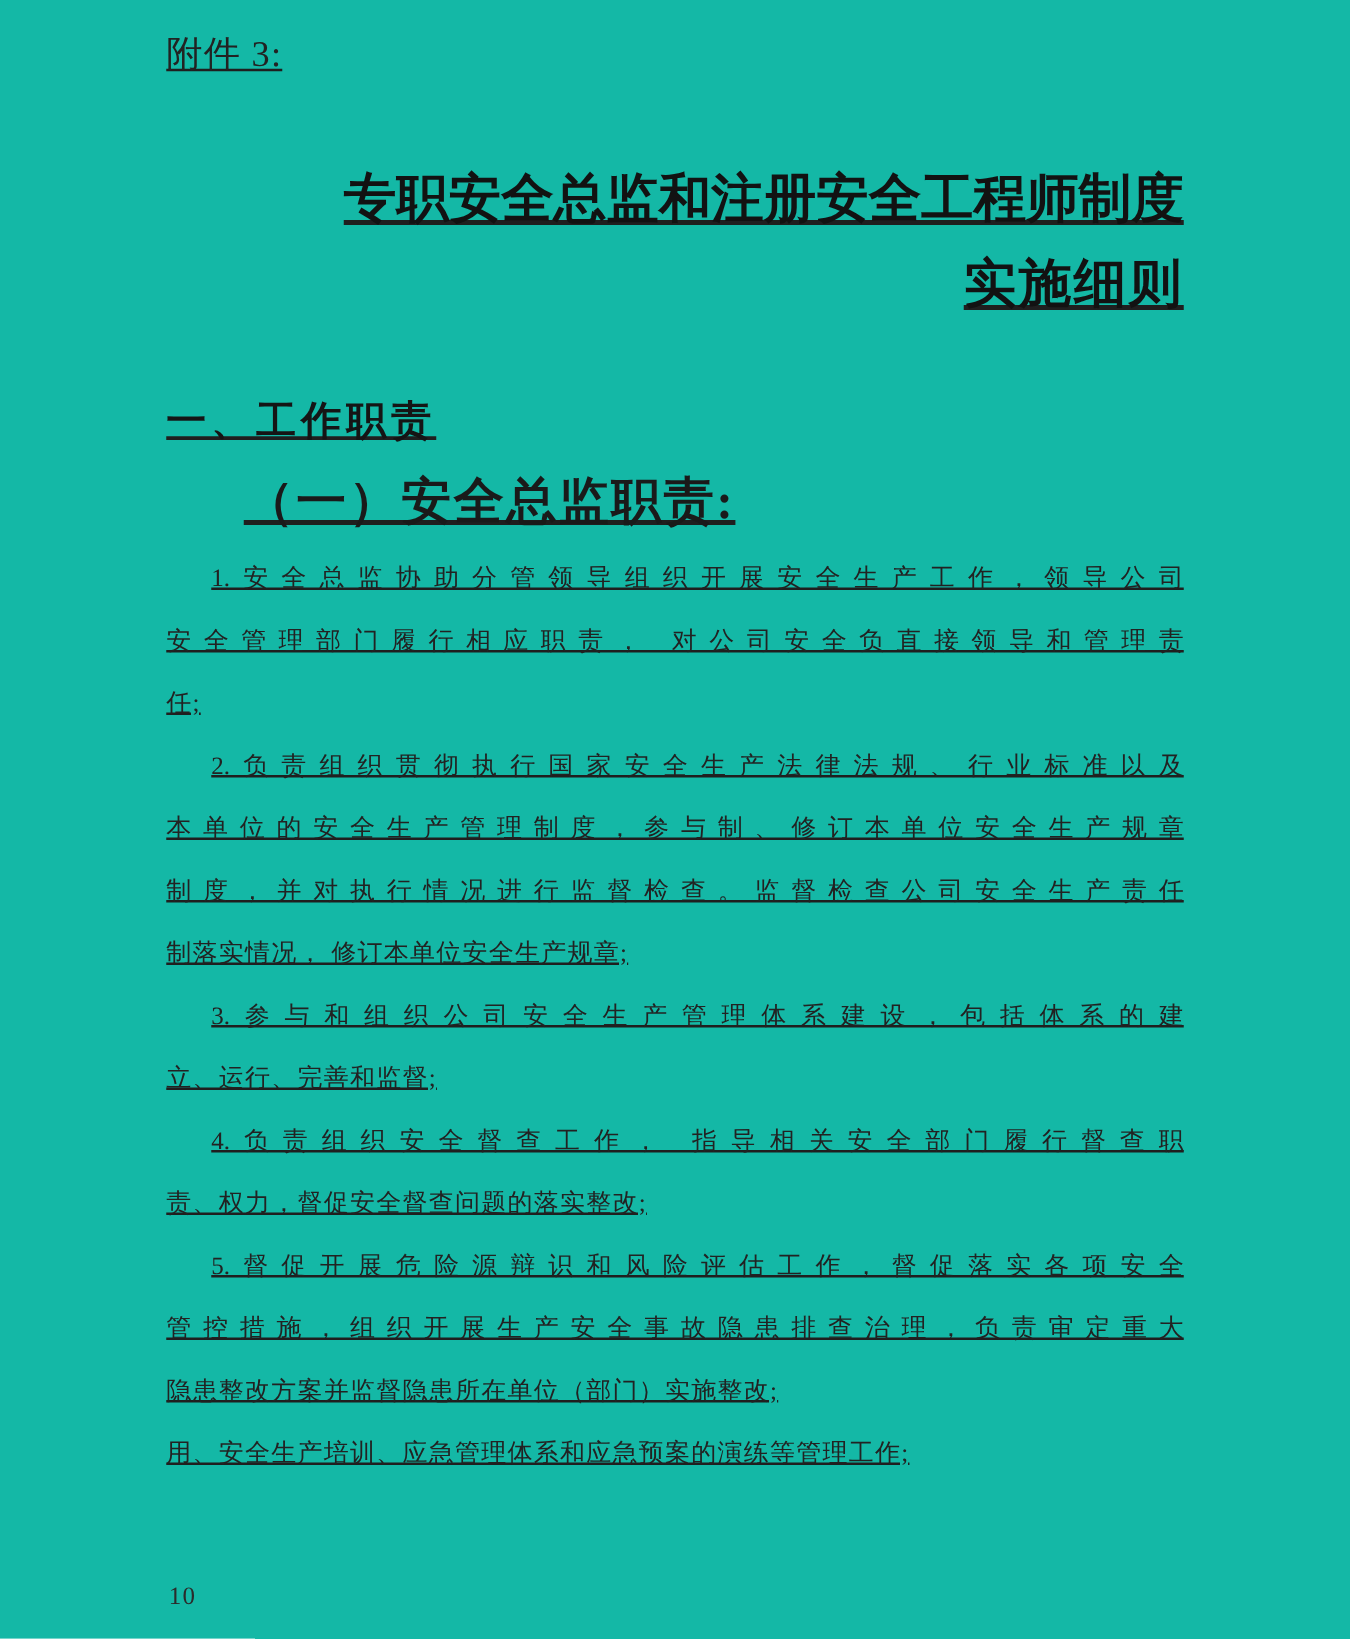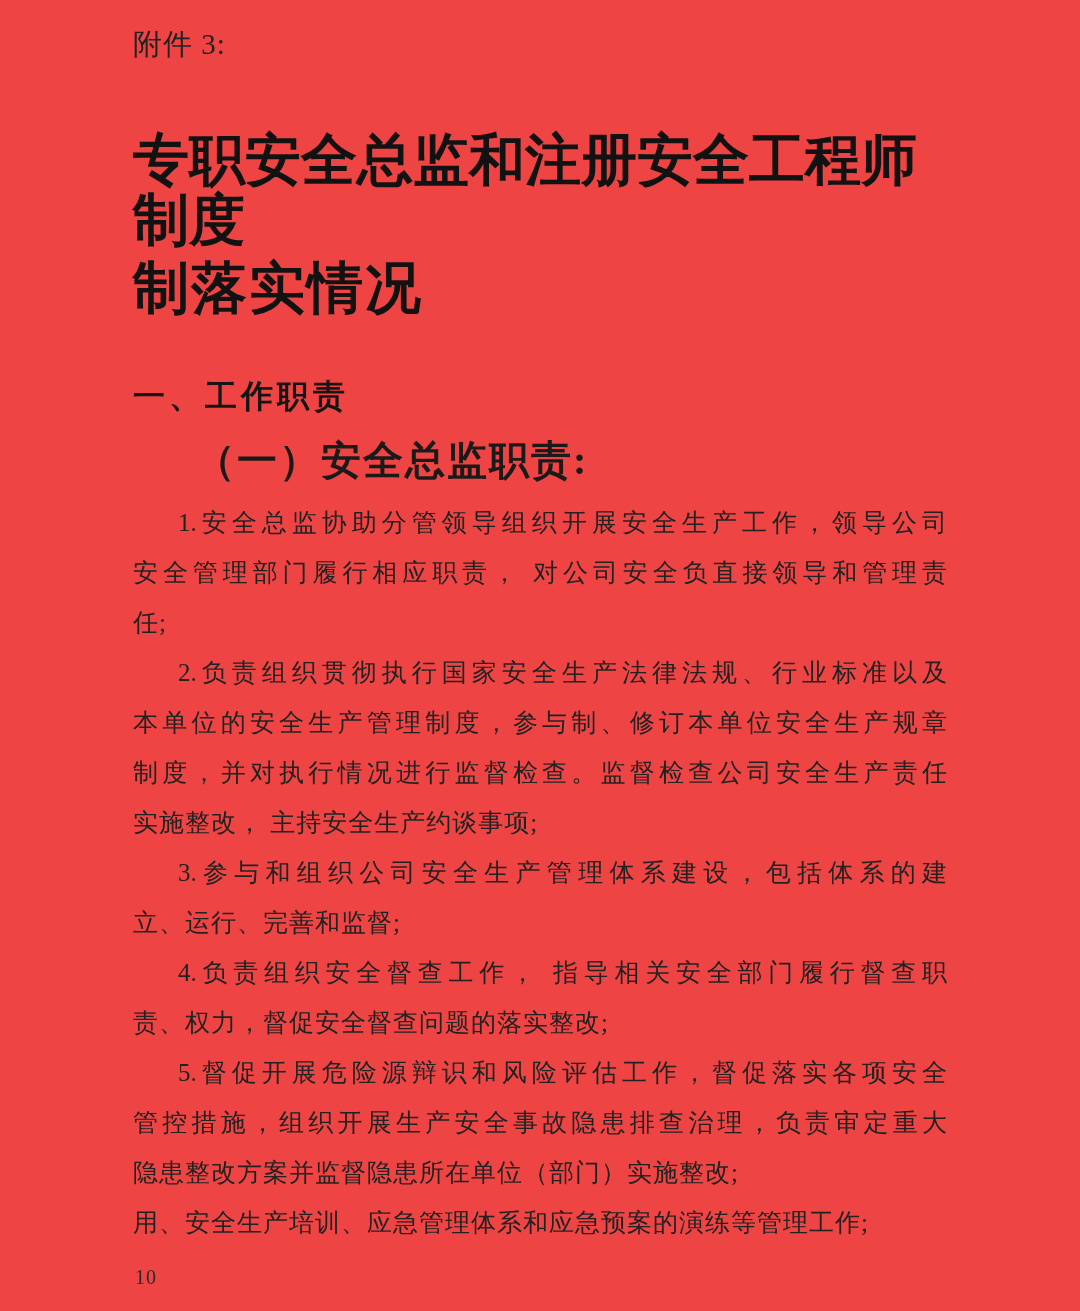--- a/index.html
+++ b/index.html
@@ -12,11 +12,12 @@
     width: 1080px;
     height: 1311px;
     box-sizing: border-box;
-    background: #ef4444;
+    background: #14b8a6;
     color: #1f1f1f;
     padding: 24px 133px 16px 133px;
     overflow: hidden;
     font-family: "Liberation Serif", "DejaVu Serif", serif;
+    text-decoration: underline;
   }
   .attachment {
     font-size: 29px;

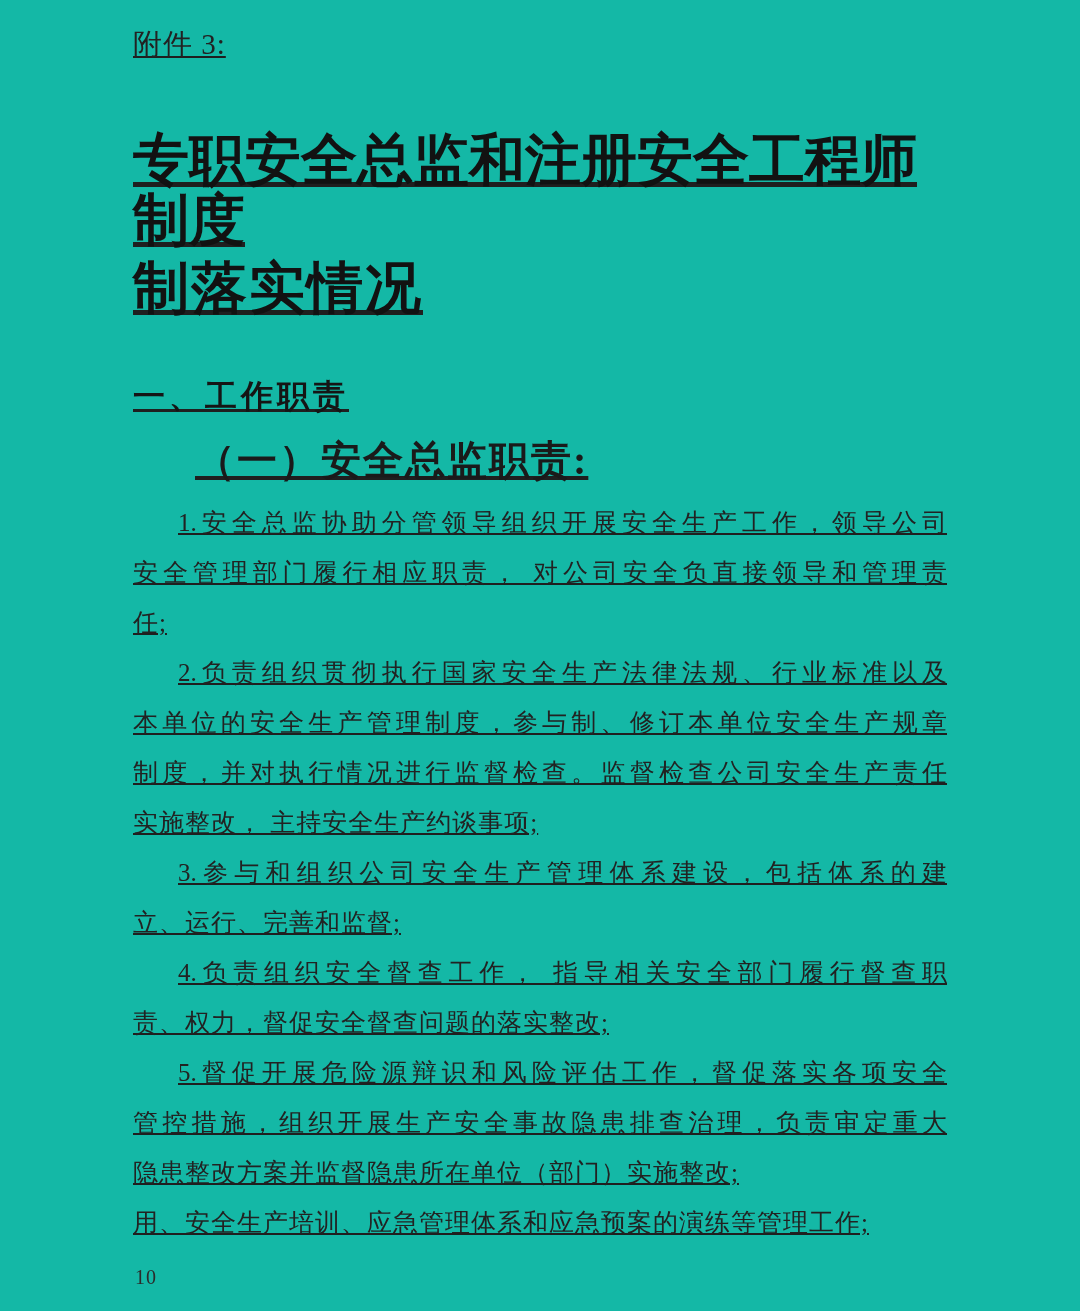--- a/index.html
+++ b/index.html
@@ -26,9 +26,9 @@
     color: #222222;
   }
   .title-line {
-    text-align: left;
+    text-align: right;
     font-weight: bold;
-    font-size: 56px;
+    font-size: 42px;
     line-height: 60px;
     color: #121212;
   }

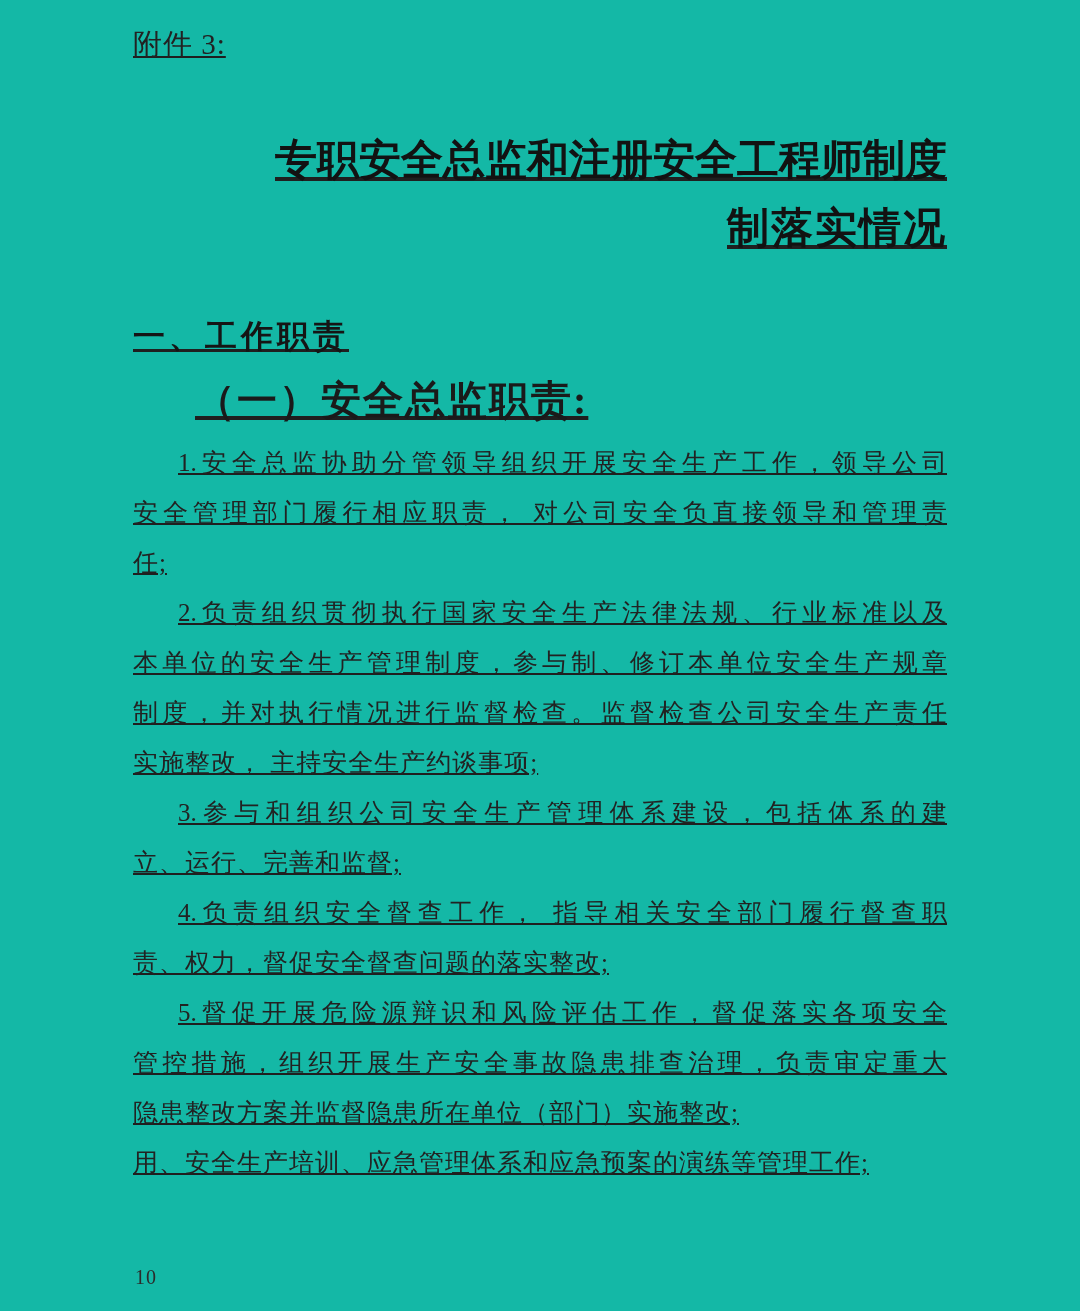--- a/index.html
+++ b/index.html
@@ -85,7 +85,7 @@
 
   <div>
     <div class="title-line title-1">专职安全总监和注册安全工程师制度</div>
-    <div class="title-line title-2">制落实情况</div>
+    <div class="title-line title-2">实施细则</div>
   </div>
 
   <div class="section-heading">一、工作职责</div>

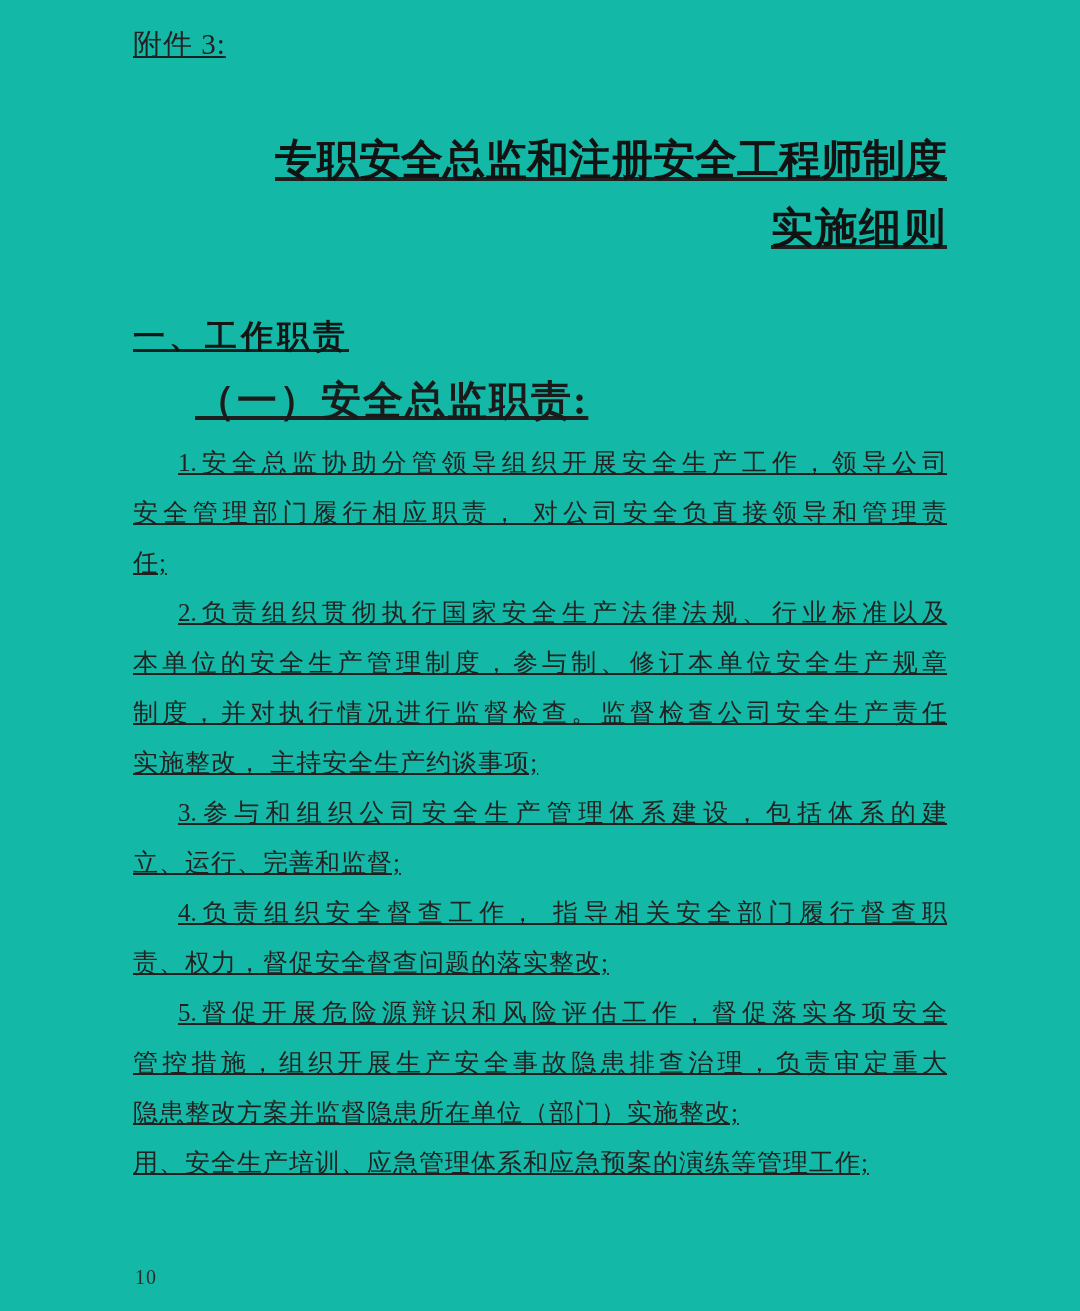--- a/index.html
+++ b/index.html
@@ -54,7 +54,7 @@
   }
   .paragraphs { margin-top: 14px; }
   .line {
-    font-size: 25px;
+    font-size: 20px;
     line-height: 50px;
     letter-spacing: 1px;
     white-space: nowrap;

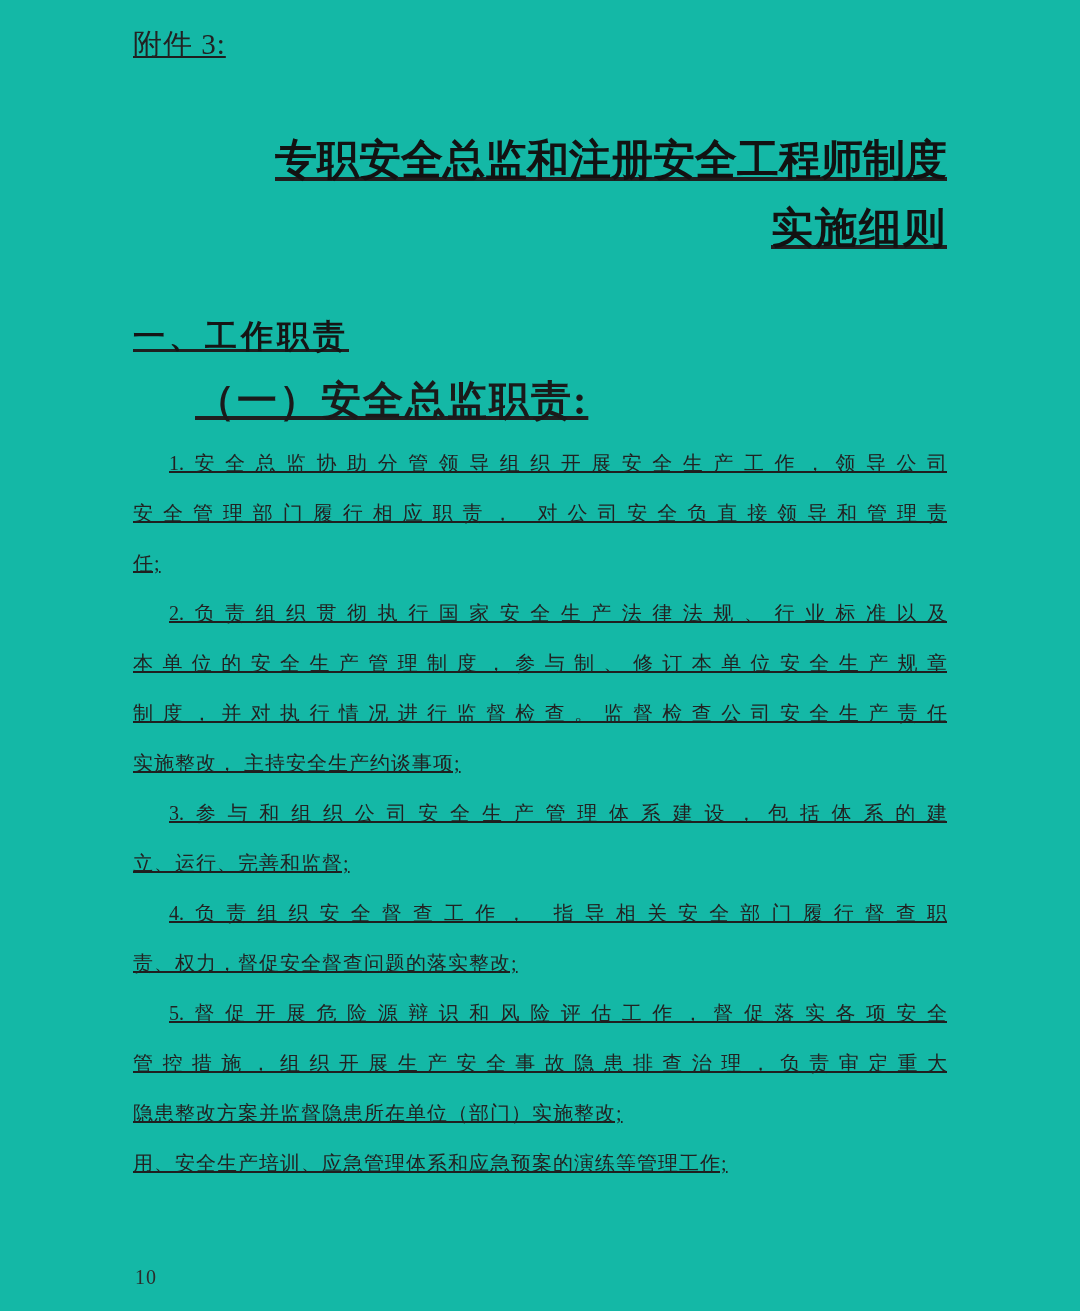--- a/index.html
+++ b/index.html
@@ -104,7 +104,7 @@
       <div class="line full first">2.负责组织贯彻执行国家安全生产法律法规、行业标准以及</div>
       <div class="line full">本单位的安全生产管理制度，参与制、修订本单位安全生产规章</div>
       <div class="line full">制度，并对执行情况进行监督检查。监督检查公司安全生产责任</div>
-      <div class="line">实施整改， 主持安全生产约谈事项;</div>
+      <div class="line">制落实情况， 修订本单位安全生产规章;</div>
     </div>
 
     <div>

